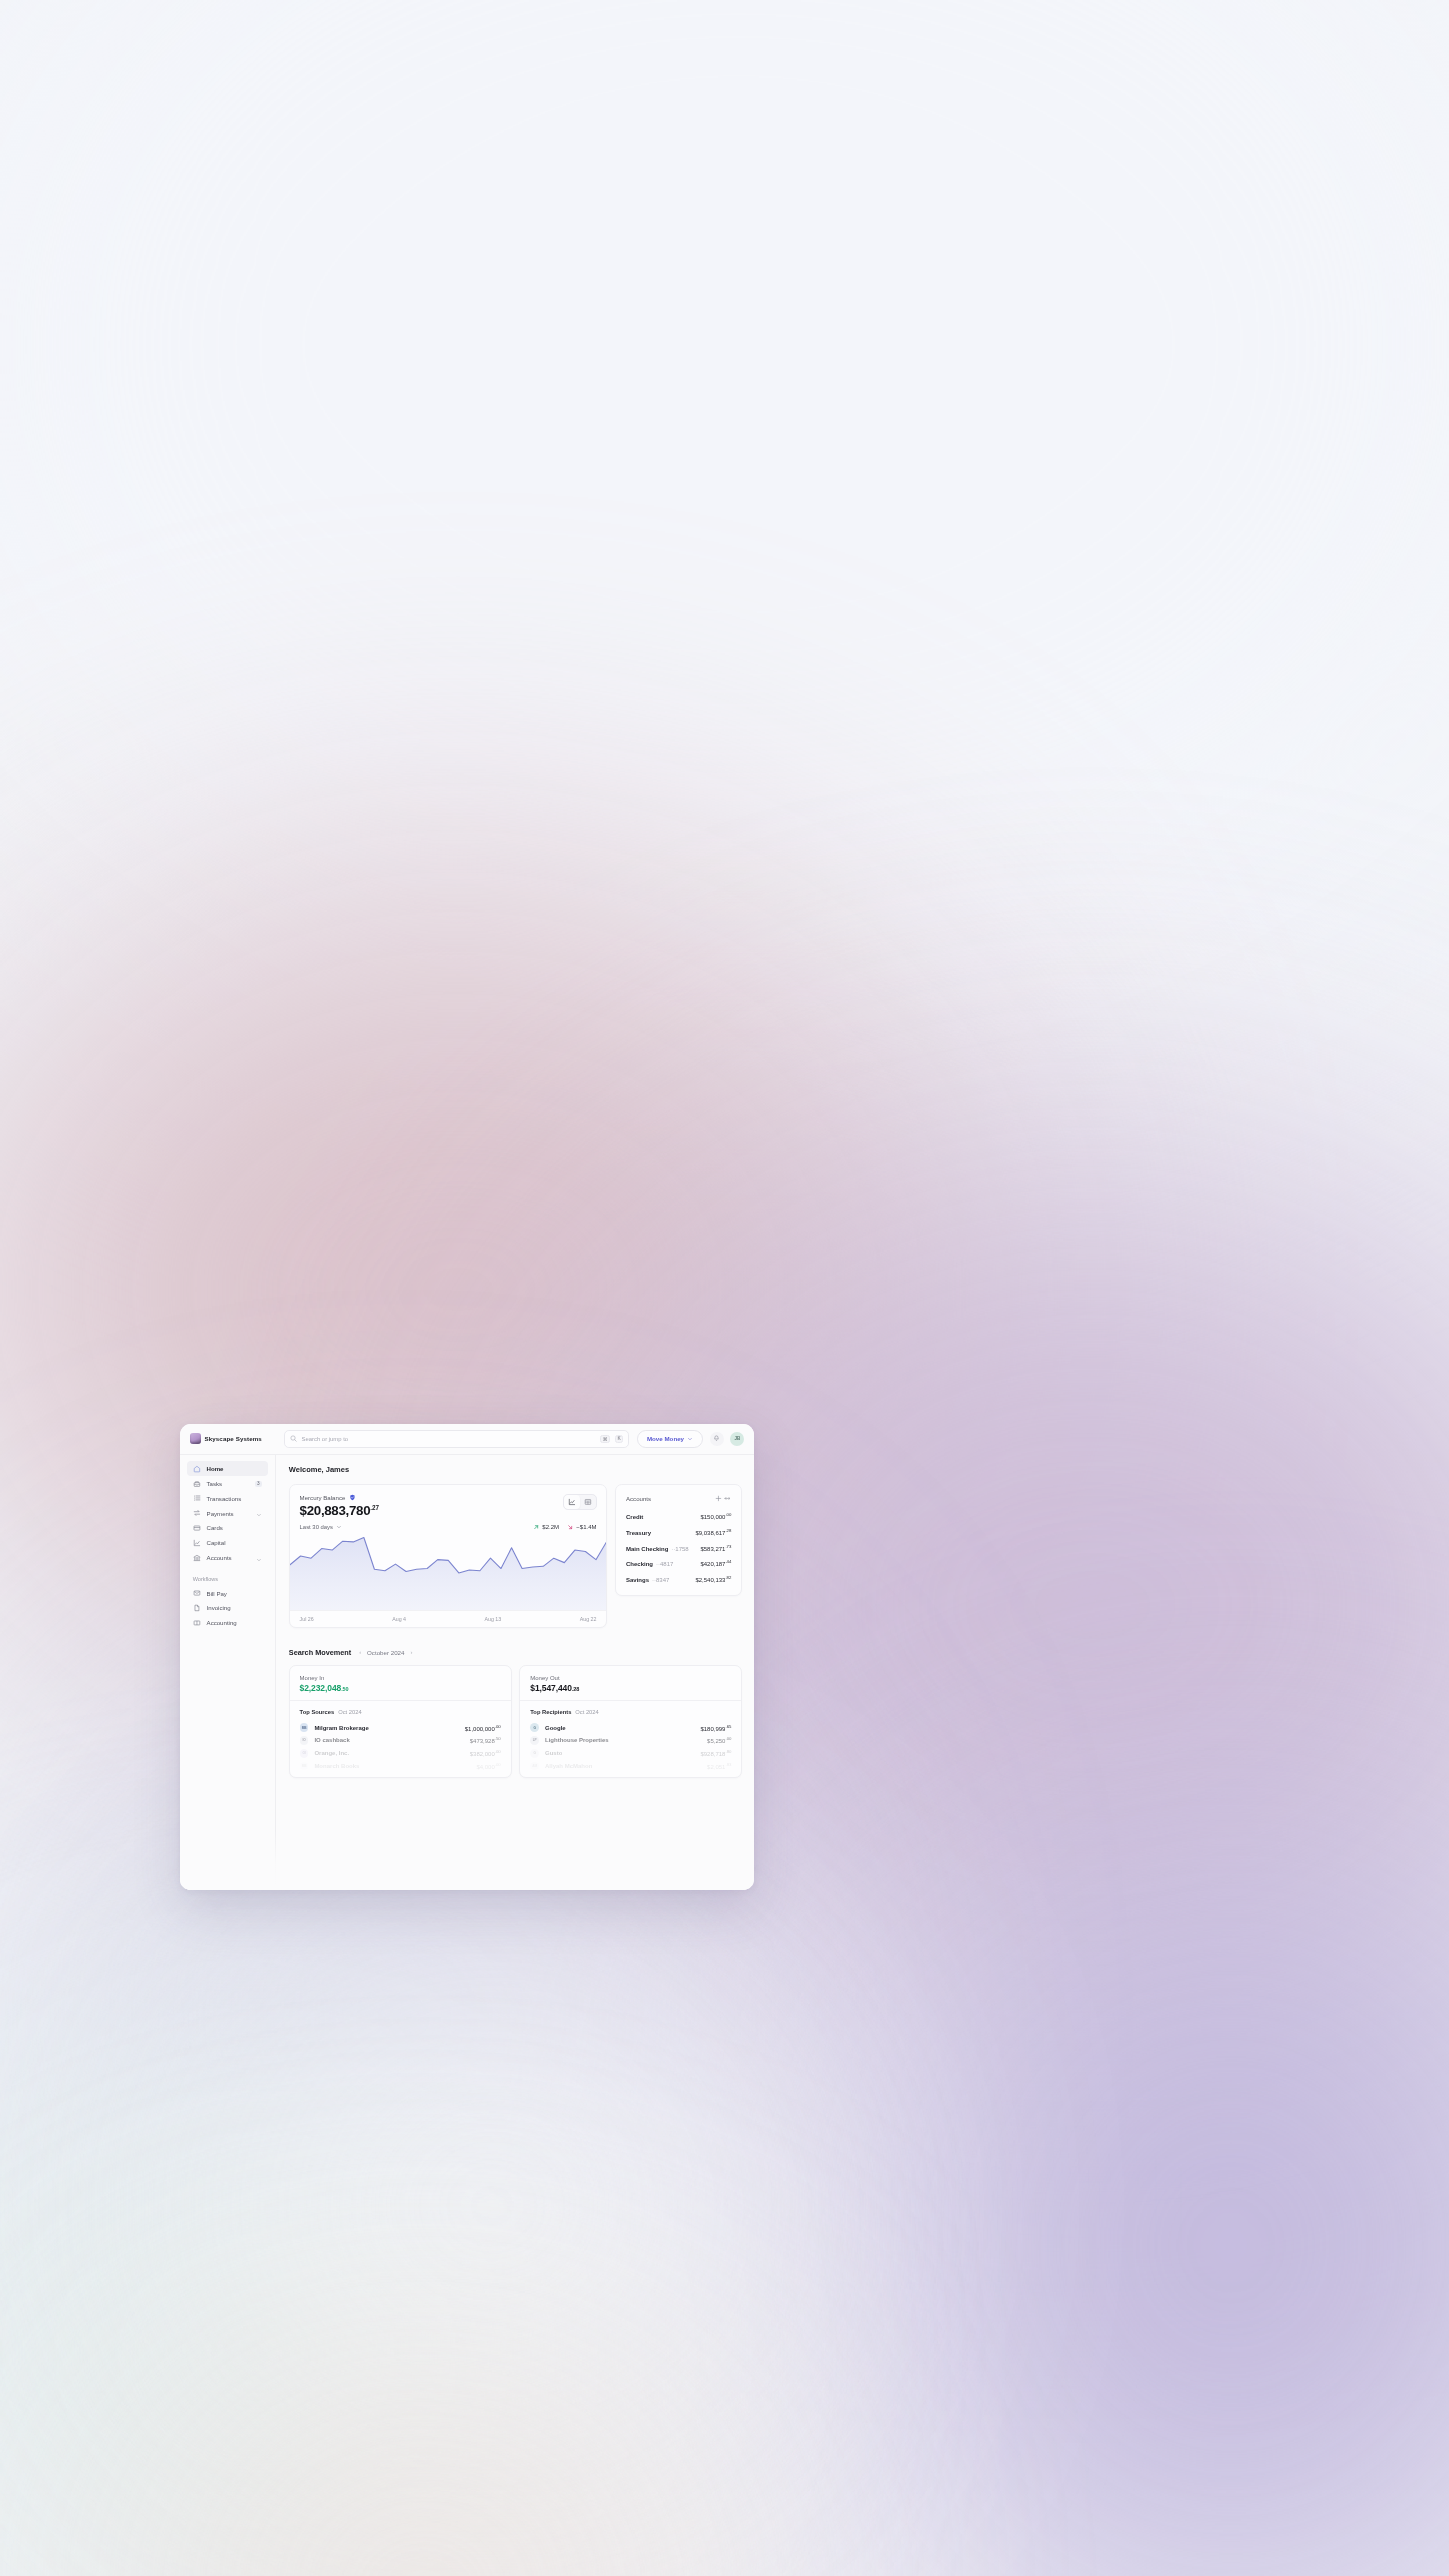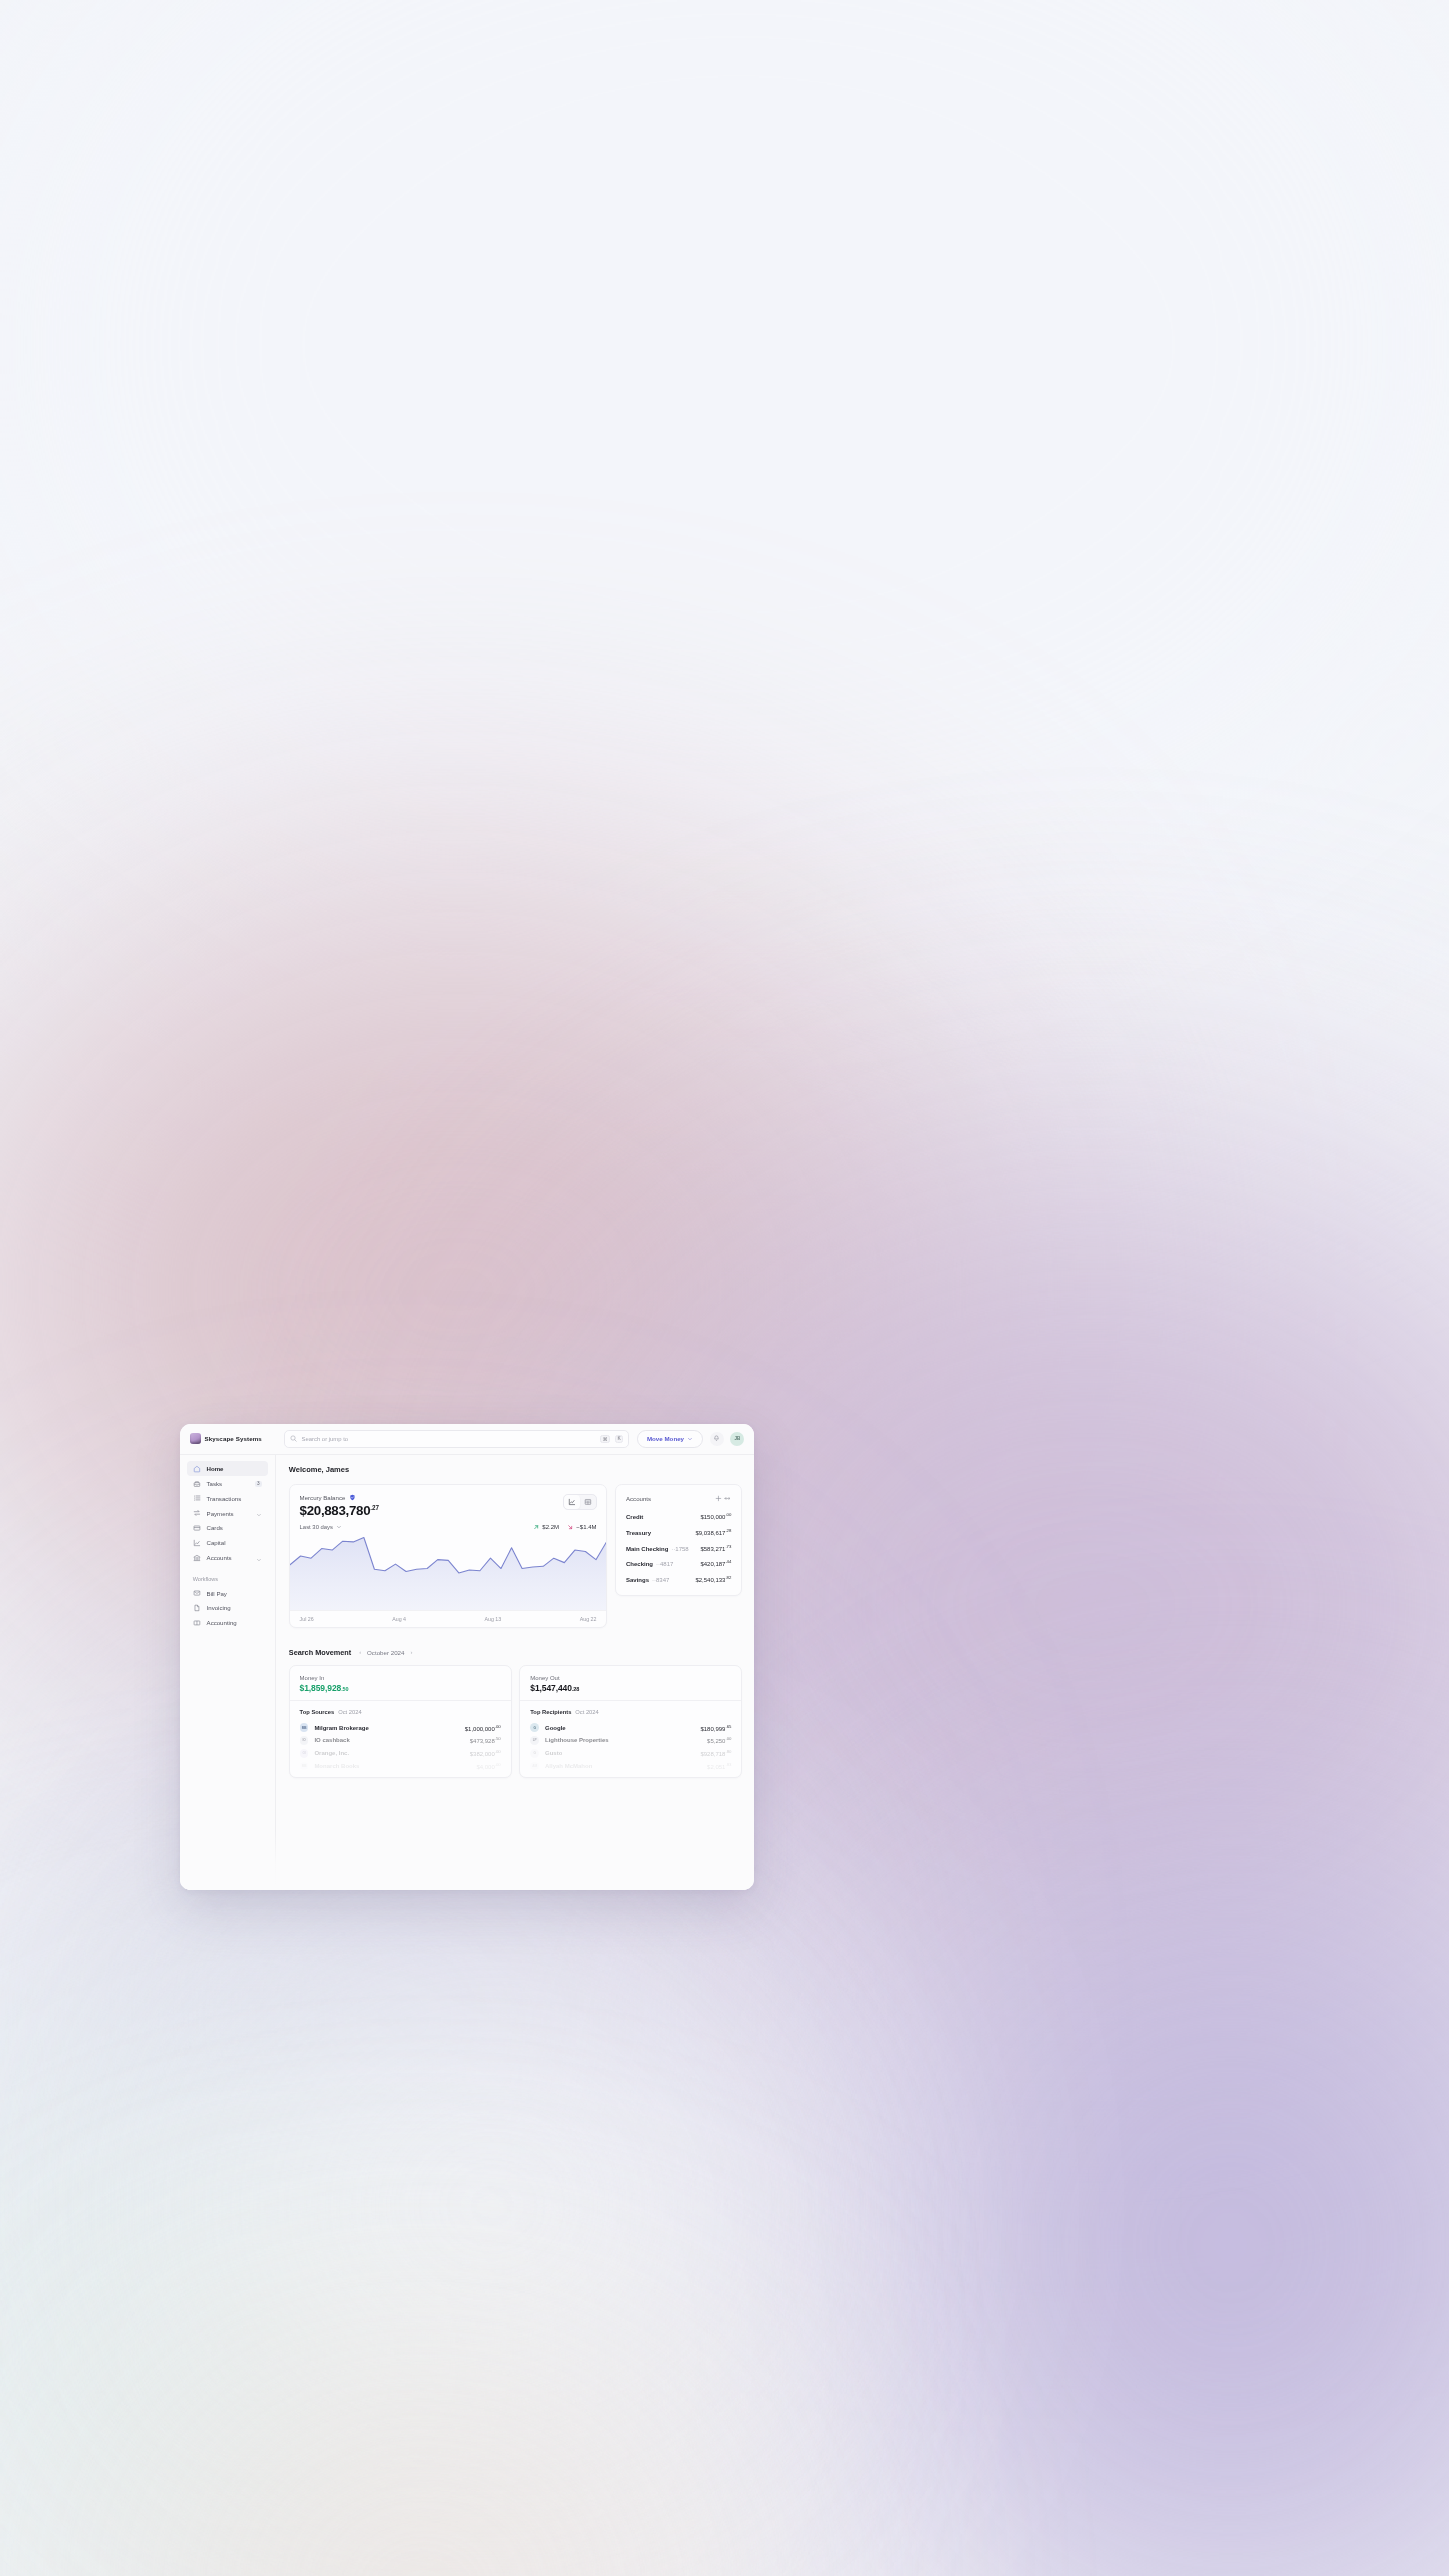--- a/index.html
+++ b/index.html
@@ -497,7 +497,7 @@
 
         <div class="card mm-card">
           <div class="mm-label">Money In</div>
-          <div class="mm-amount in"><span>$1,859,928</span><span class="c">.50</span></div>
+          <div class="mm-amount in"><span>$2,232,048</span><span class="c">.50</span></div>
           <div class="mm-div"></div>
           <div class="mm-sub">
             <span class="a">Top Sources</span>

